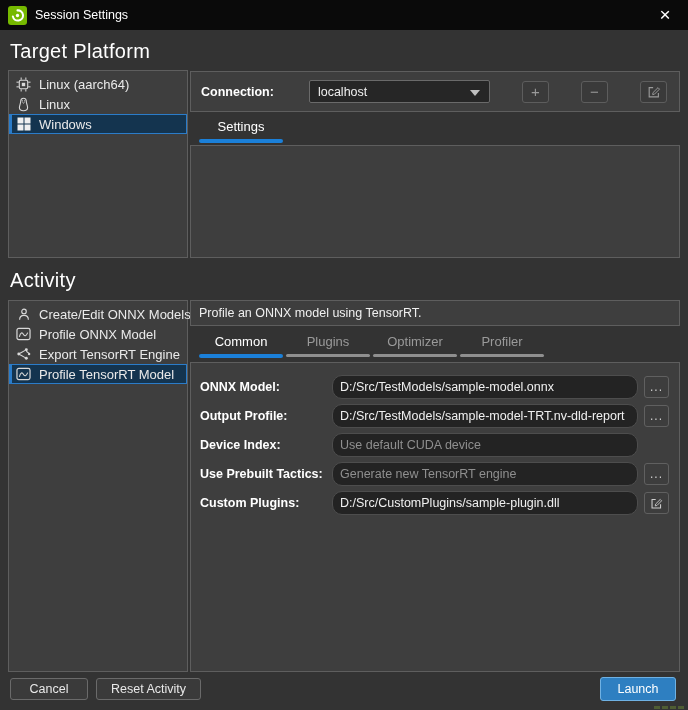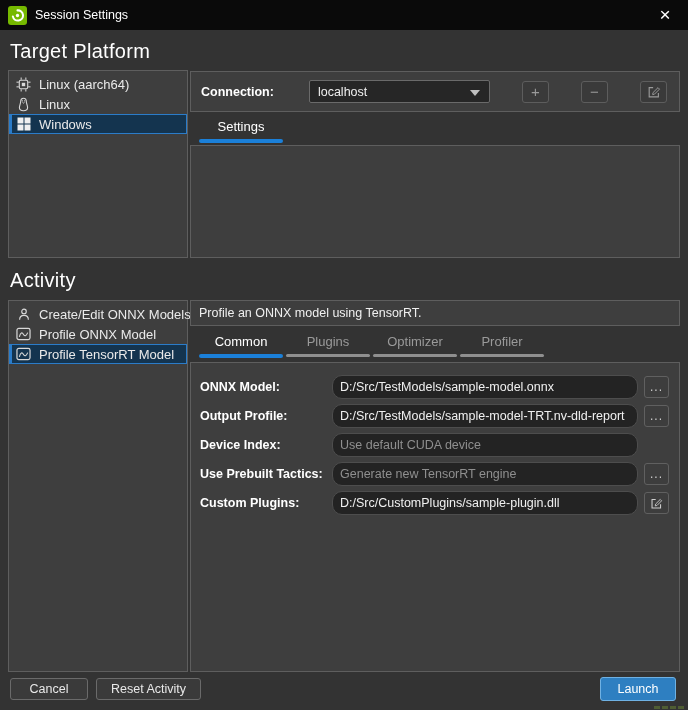--- a/index.html
+++ b/index.html
@@ -233,6 +233,20 @@
       </span>
       <span>Profile ONNX Model</span>
     </div>
+    <div class="list-row">
+      <span class="row-icon">
+        <svg width="15" height="14" viewBox="0 0 16 15">
+          <circle cx="3" cy="7.5" r="1.6" fill="#d8d8d8"></circle>
+          <circle cx="11" cy="3" r="1.6" fill="#d8d8d8"></circle>
+          <circle cx="11" cy="12" r="1.6" fill="#d8d8d8"></circle>
+          <circle cx="14" cy="7.5" r="1.3" fill="#d8d8d8"></circle>
+          <line x1="4.3" y1="6.8" x2="9.8" y2="3.6" stroke="#d8d8d8" stroke-width="1.2"></line>
+          <line x1="4.3" y1="8.2" x2="9.8" y2="11.4" stroke="#d8d8d8" stroke-width="1.2"></line>
+          <line x1="11" y1="4.6" x2="13.6" y2="6.6" stroke="#d8d8d8" stroke-width="1.2"></line>
+        </svg>
+      </span>
+      <span>Export TensorRT Engine</span>
+    </div>
     <div class="list-row selected">
       <span class="row-icon">
         <svg width="15" height="14" viewBox="0 0 16 15">

